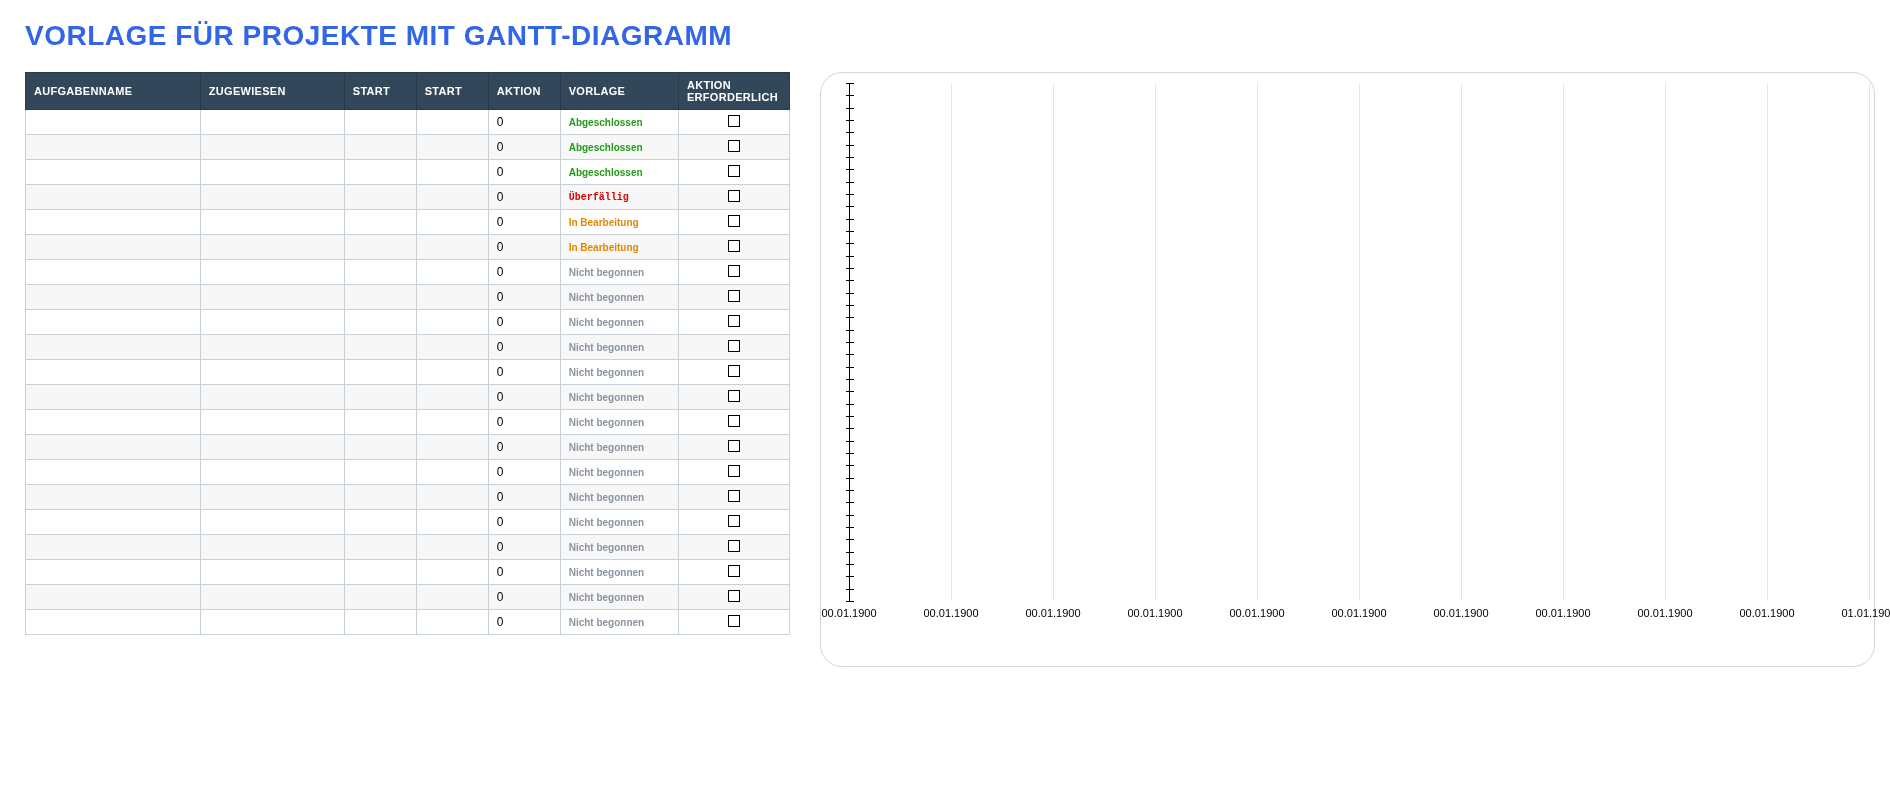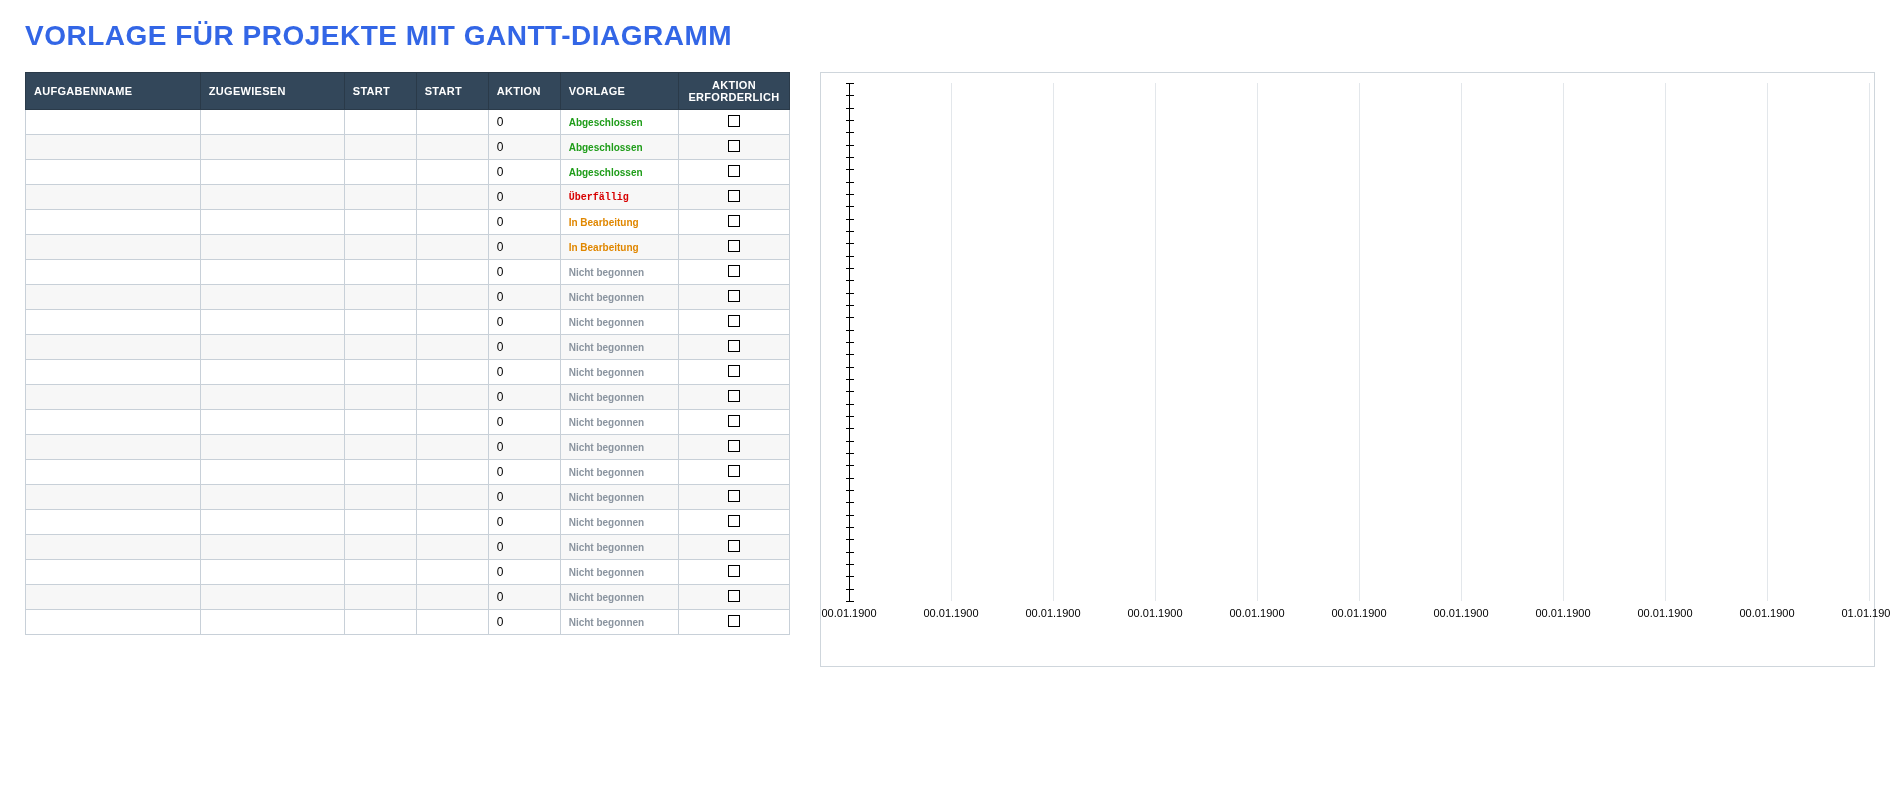--- a/index.html
+++ b/index.html
@@ -48,7 +48,7 @@
     line-height:1.1;
   }
   table.tasks th.narrow{width:70px;}
-  table.tasks th.action{width:100px;text-align:center;margin-top:36px;}
+  table.tasks th.action{width:100px;margin-top:36px;}
   table.tasks td{
     border:1px solid var(--grid);
     padding:4px 8px;

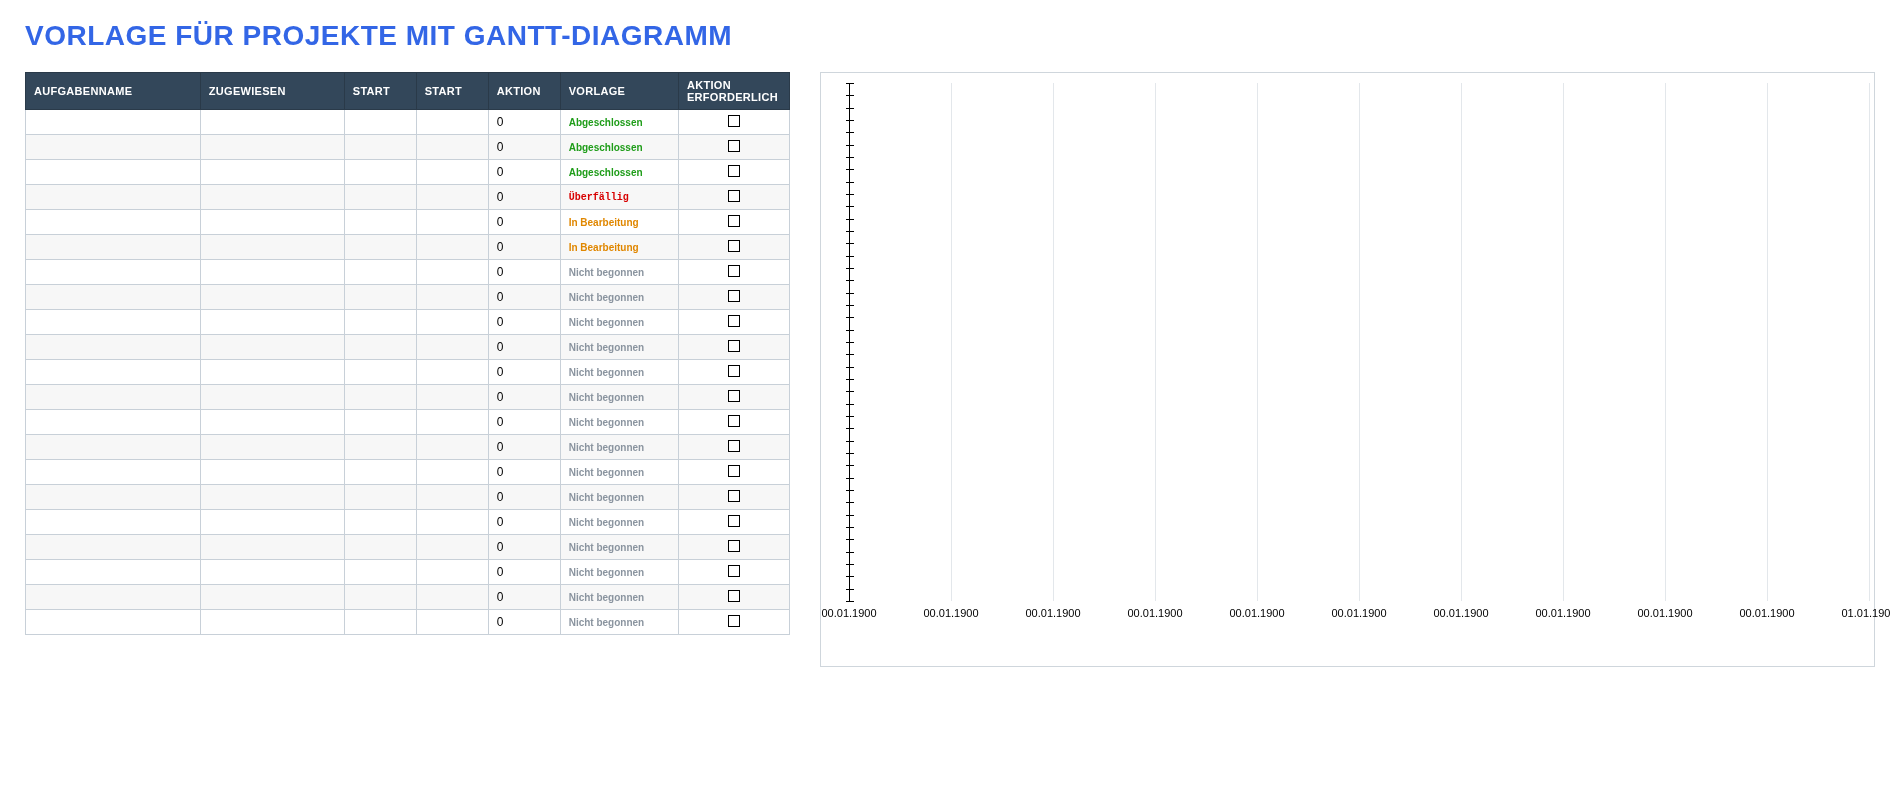--- a/index.html
+++ b/index.html
@@ -70,7 +70,7 @@
   .chart-frame{
     flex:1;
     border:1px solid #cfd6dc;
-    border-radius:0;
+    border-radius:22px;
     padding:10px 14px 10px 10px;
     height:595px;
     position:relative;

